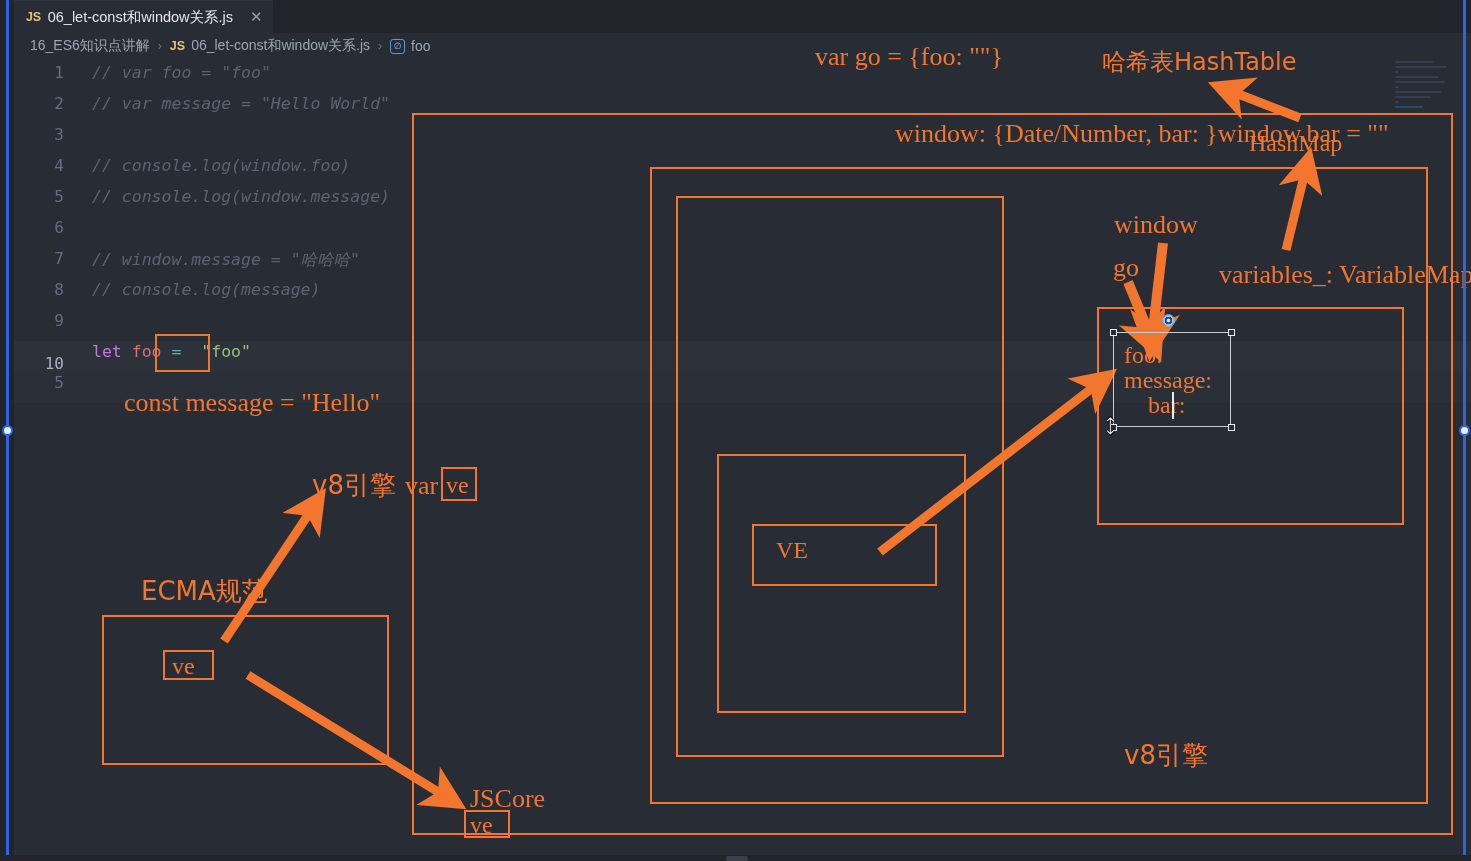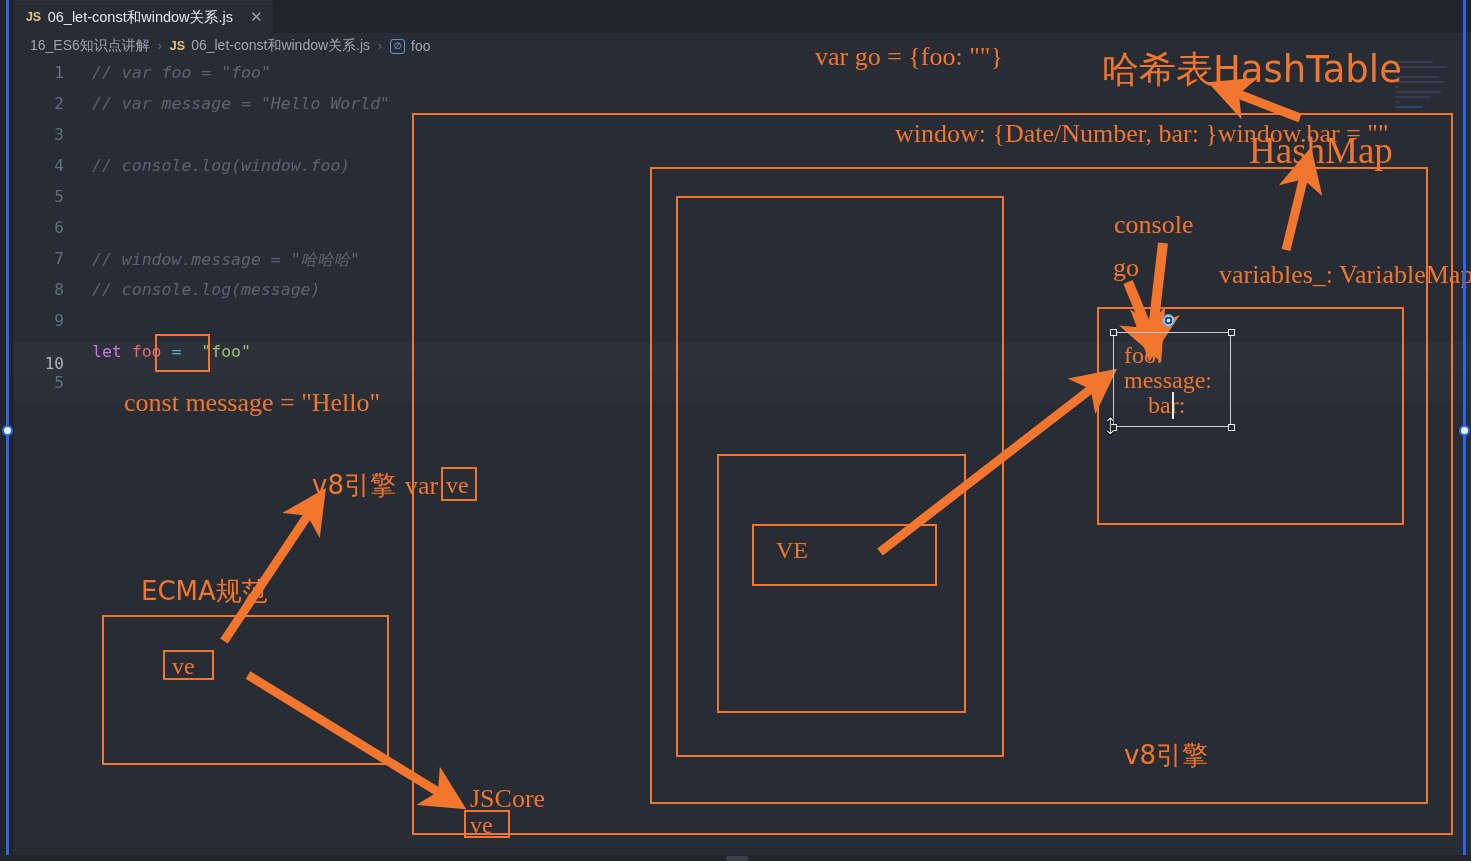--- a/index.html
+++ b/index.html
@@ -108,7 +108,7 @@
   }
   .anno.sz24 { font-size: 24px; }
   .anno.sz26 { font-size: 26px; }
-  .anno.sz28 { font-size: 37px; }
+  .anno.sz28 { font-size: 24px; }
 
   .anno-cn { font-family: "DejaVu Sans", sans-serif; }
 

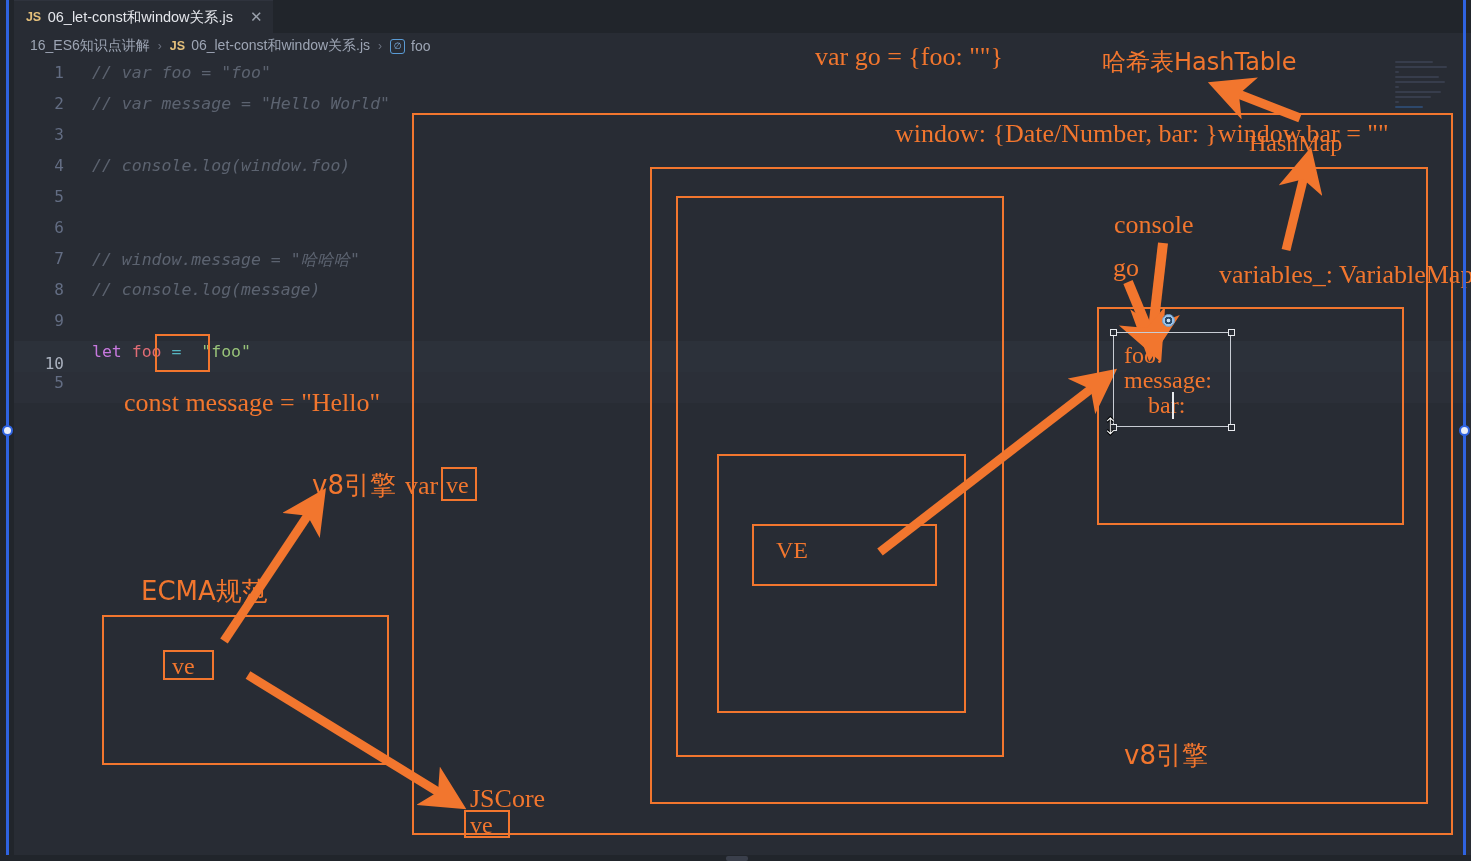--- a/index.html
+++ b/index.html
@@ -216,6 +216,7 @@
     <div class="codeline" style="top:4px">// var foo = "foo"</div>
     <div class="codeline" style="top:35px">// var message = "Hello World"</div>
     <div class="codeline" style="top:97px">// console.log(window.foo)</div>
+    <div class="codeline" style="top:128px">// console.log(window.message)</div>
     <div class="codeline" style="top:190px">// window.message = "哈哈哈"</div>
     <div class="codeline" style="top:221px">// console.log(message)</div>
 

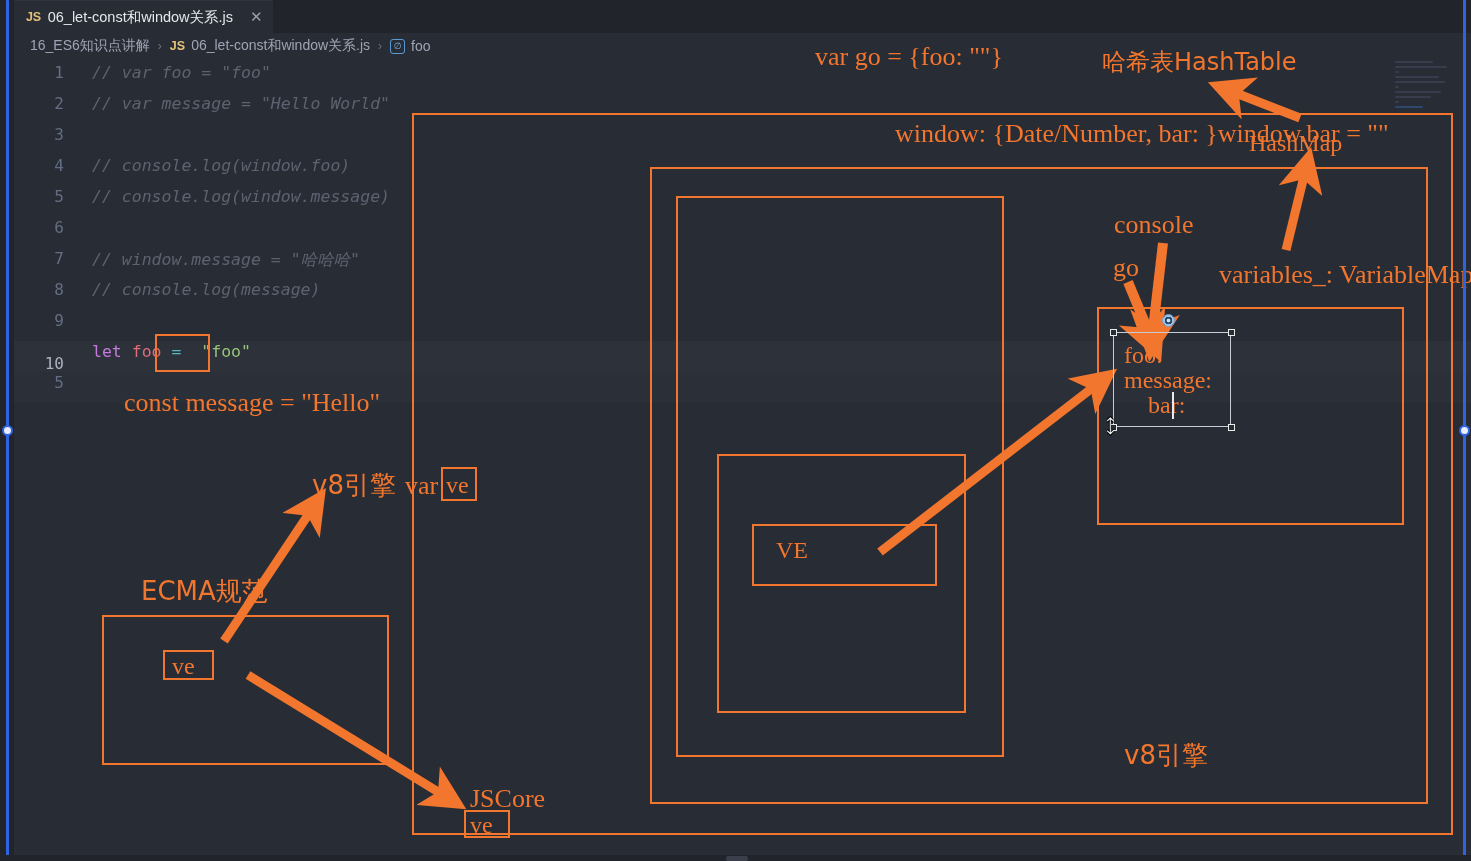--- a/index.html
+++ b/index.html
@@ -262,7 +262,7 @@
   <div class="anno sz26" style="left:895px; top:119px;">window: {Date/Number, bar: }window.bar = ""</div>
   <div class="anno sz28" style="left:1249px; top:129px;">HashMap</div>
 
-  <div class="anno sz26" style="left:1114px; top:210px;">console</div>
+  <div class="anno sz26" style="left:1114px; top:210px;">window</div>
   <div class="anno sz26" style="left:1113px; top:253px;text-align:right;">go</div>
   <div class="anno sz26" style="left:1219px; top:260px;">variables_: VariableMap</div>
 

